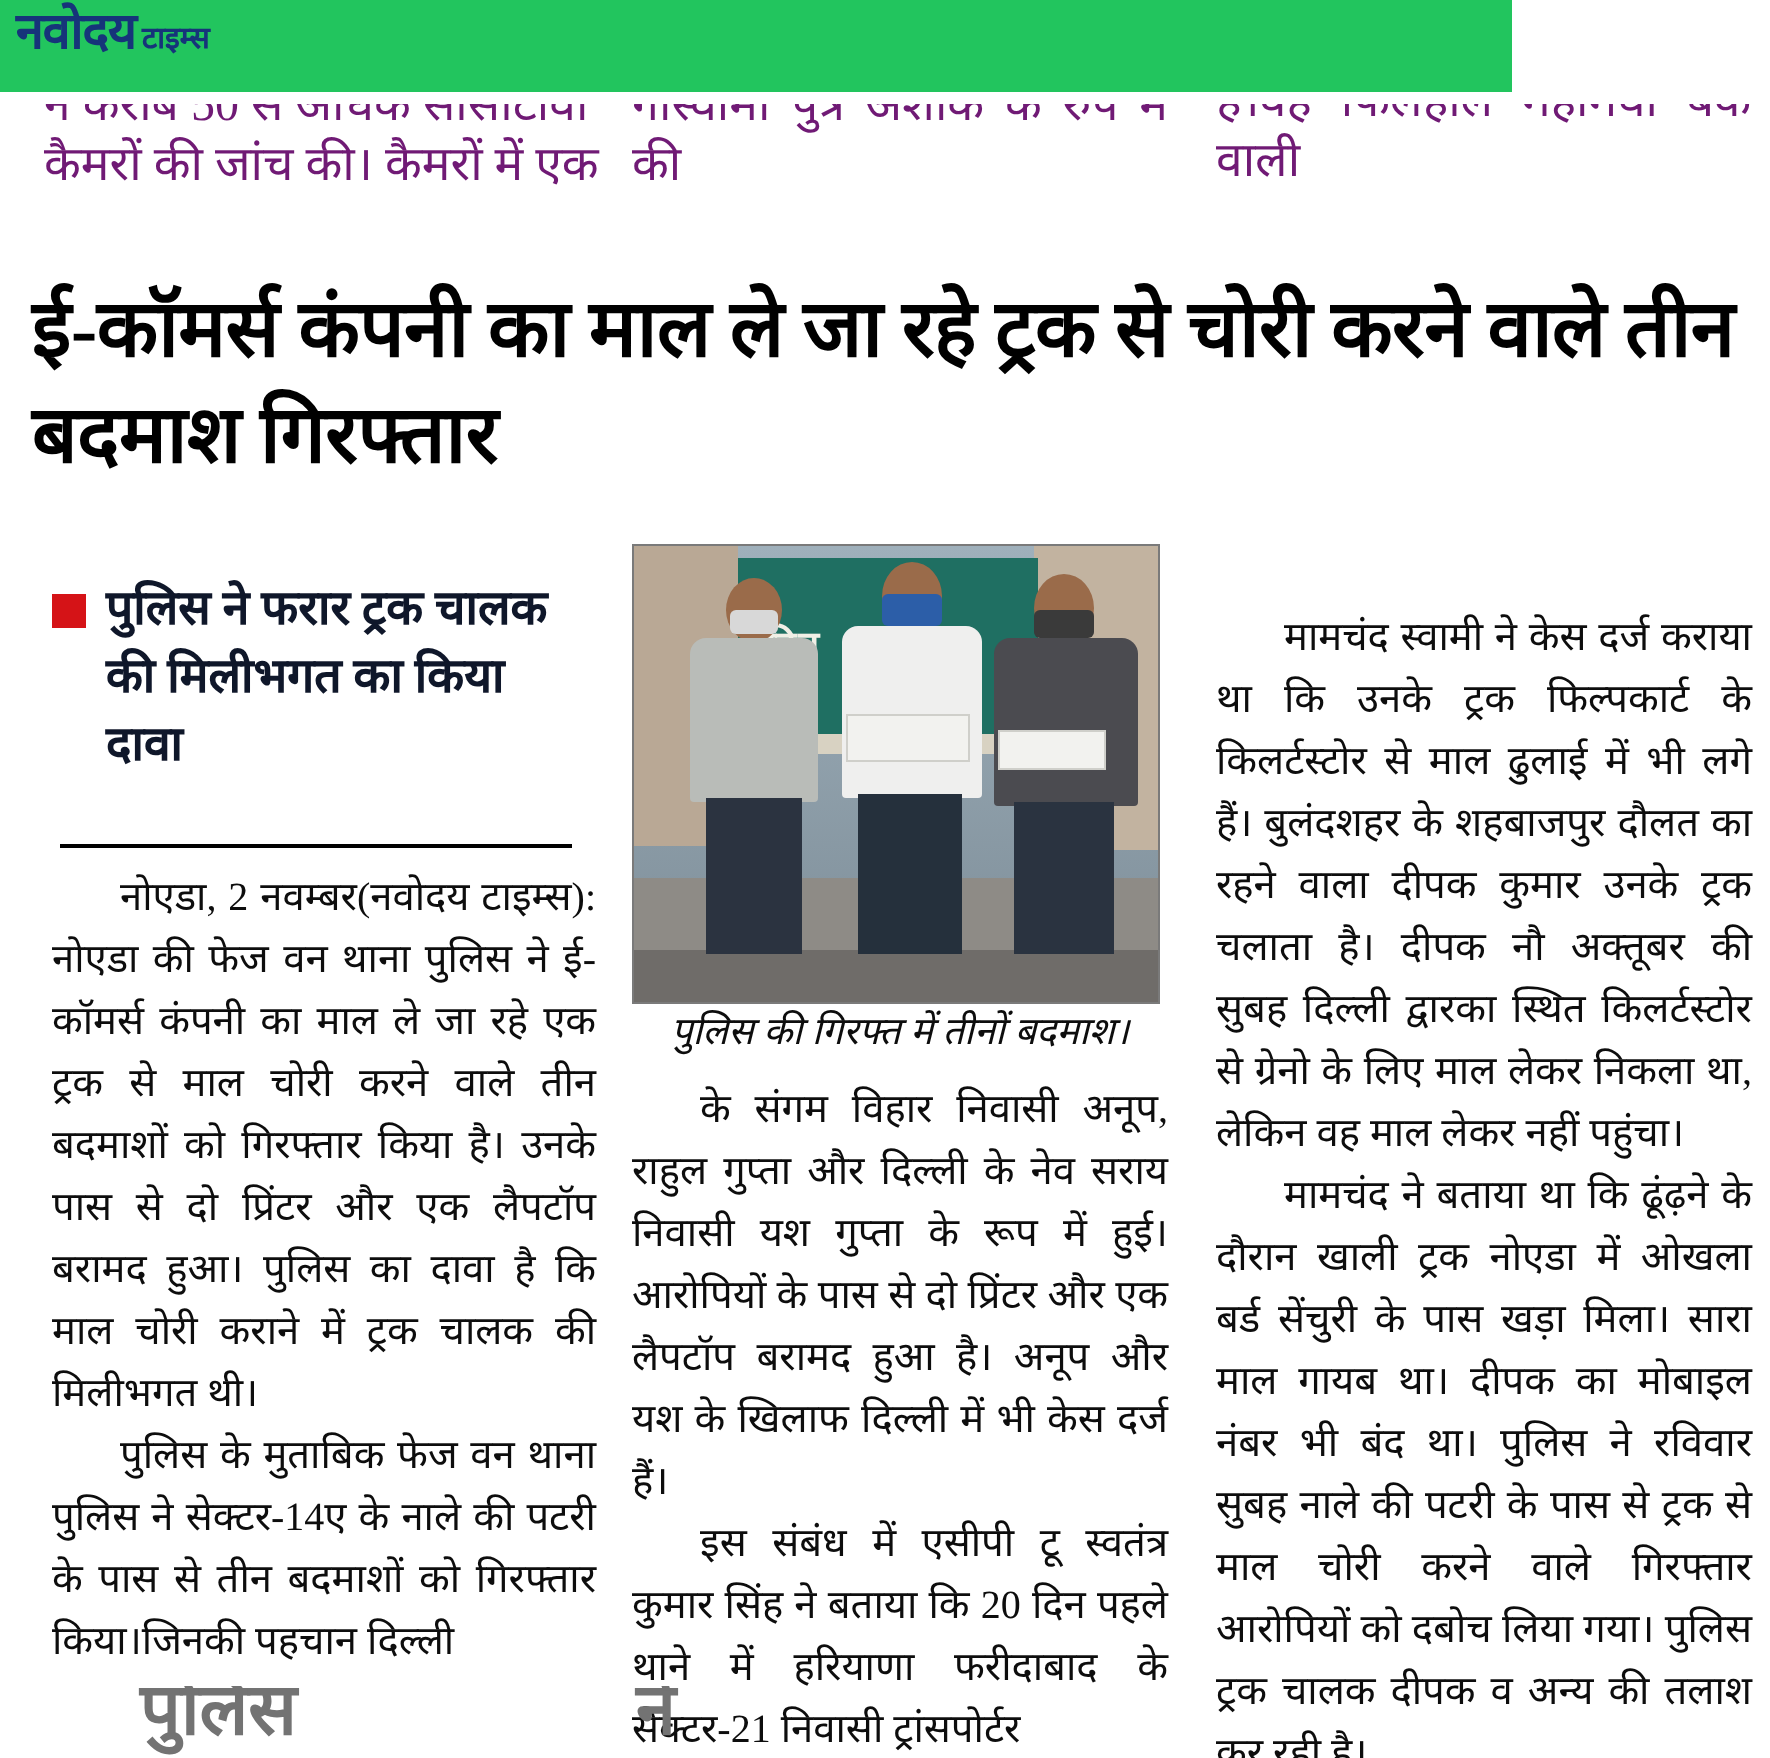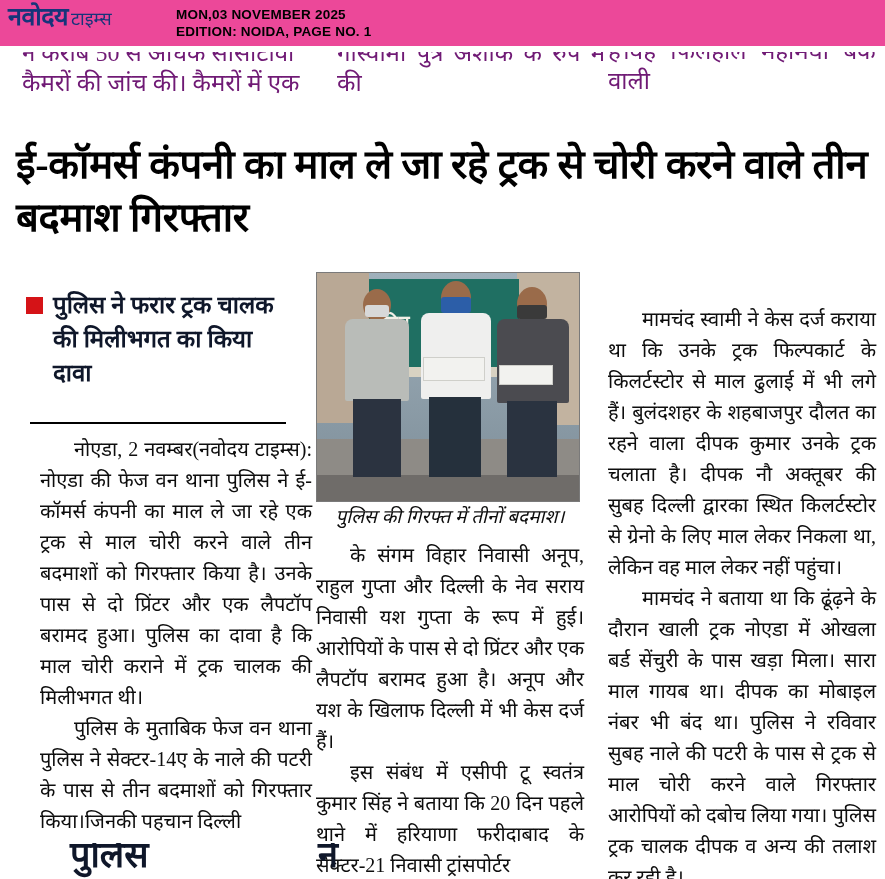--- a/index.html
+++ b/index.html
@@ -20,9 +20,9 @@
   .masthead {
     position: absolute;
     top: 0; left: 0;
-    width: 885px;
+    width: 756px;
     height: 46px;
-    background: #ec4899;
+    background: #22c55e;
     display: flex;
     align-items: flex-start;
   }

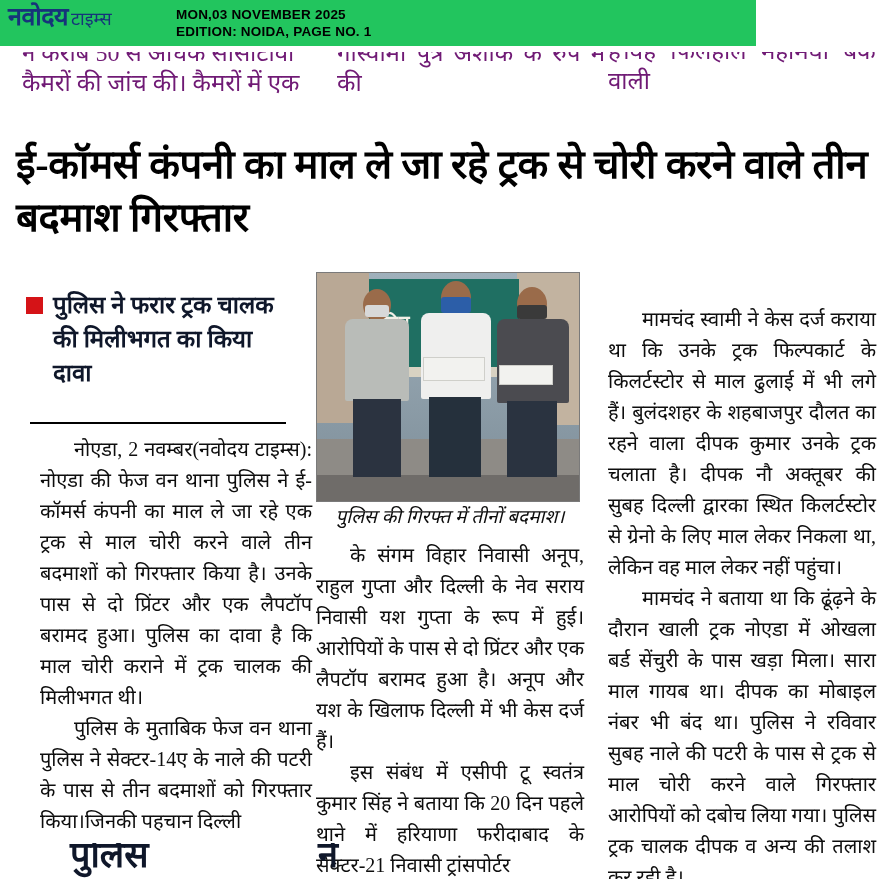--- a/index.html
+++ b/index.html
@@ -44,8 +44,8 @@
   }
   .logo-times {
     font-family: "Liberation Serif", serif;
-    font-weight: normal;
-    font-size: 18px;
+    font-weight: bold;
+    font-size: 15px;
     color: #16347a;
     line-height: 1;
   }

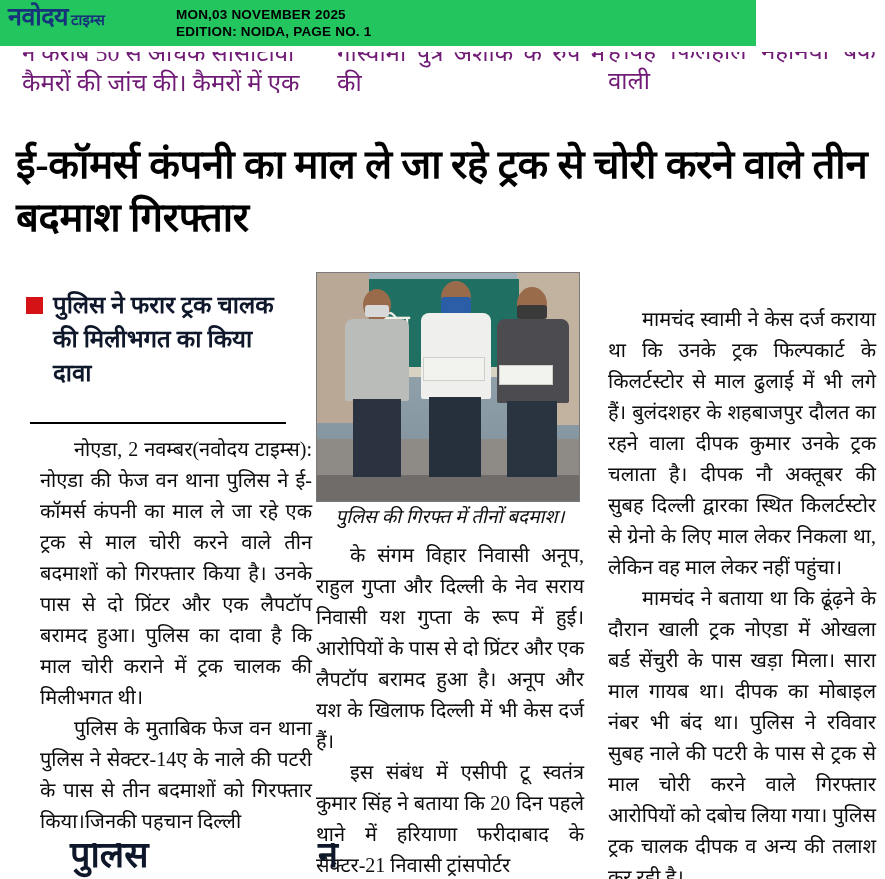--- a/index.html
+++ b/index.html
@@ -245,10 +245,6 @@
     <span class="logo-nav">नवोदय</span>
     <span class="logo-times">टाइम्स</span>
   </div>
-  <div class="masthead-meta">
-    <div>MON,03 NOVEMBER 2025</div>
-    <div>EDITION: NOIDA, PAGE NO. 1</div>
-  </div>
 </div>
 
 <div class="top-strip">

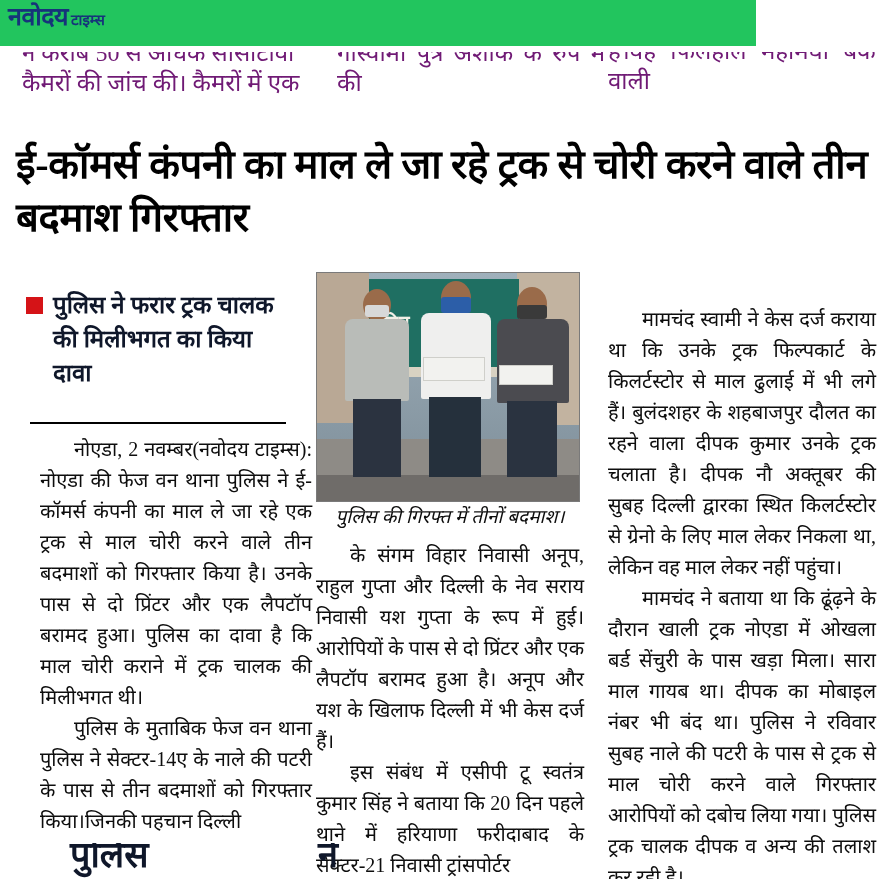--- a/index.html
+++ b/index.html
@@ -75,7 +75,7 @@
     color: #701a75;
   }
   .top-col.c1 { left: 22px; top: -14px; width: 278px; }
-  .top-col.c2 { left: 316px; top: -14px; width: 268px; text-align: justify; margin-left: 21px; }
+  .top-col.c2 { left: 316px; top: -14px; width: 268px; text-align: justify; }
   .top-col.c3 { left: 608px; top: -14px; width: 268px; font-family: Liberation Mono, monospace; }
 
   

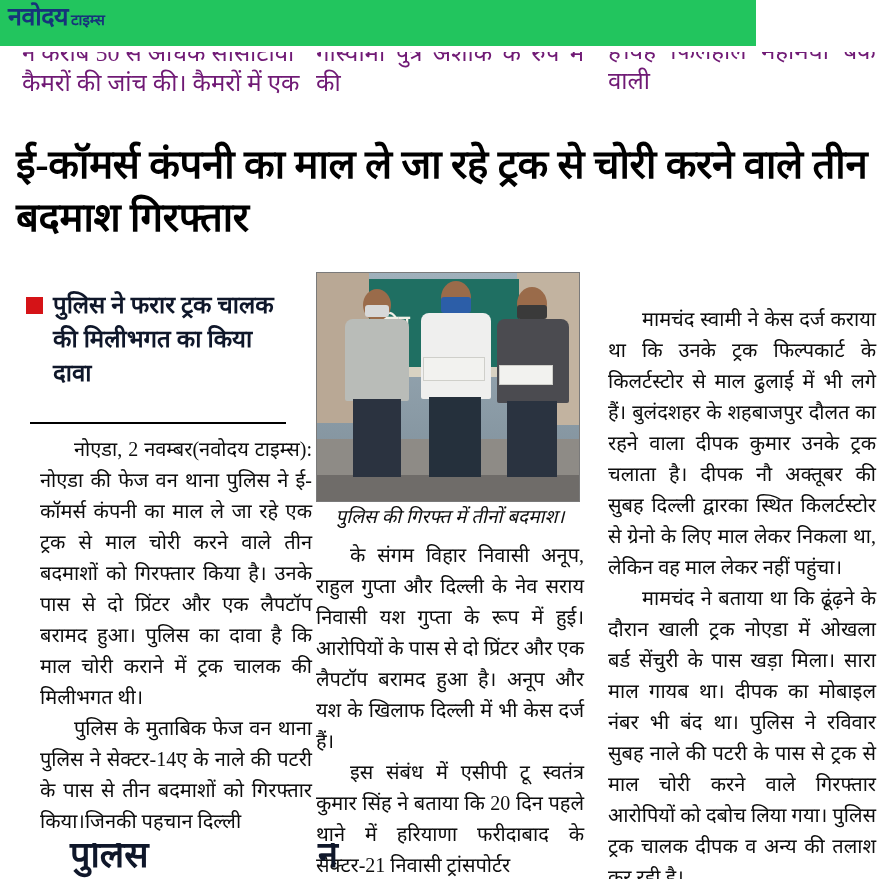--- a/index.html
+++ b/index.html
@@ -132,7 +132,7 @@
   .col p { margin: 0; text-indent: 34px; }
   .col p + p { margin-top: 0; }
 
-  .col-left  { top: 434px; left: 40px;  width: 272px; }
+  .col-left  { top: 434px; left: 26px;  width: 272px; }
   .col-mid   { top: 540px; left: 316px; width: 268px; }
   .col-right { top: 288px; left: 608px; width: 268px; margin-top: 16px; }
 

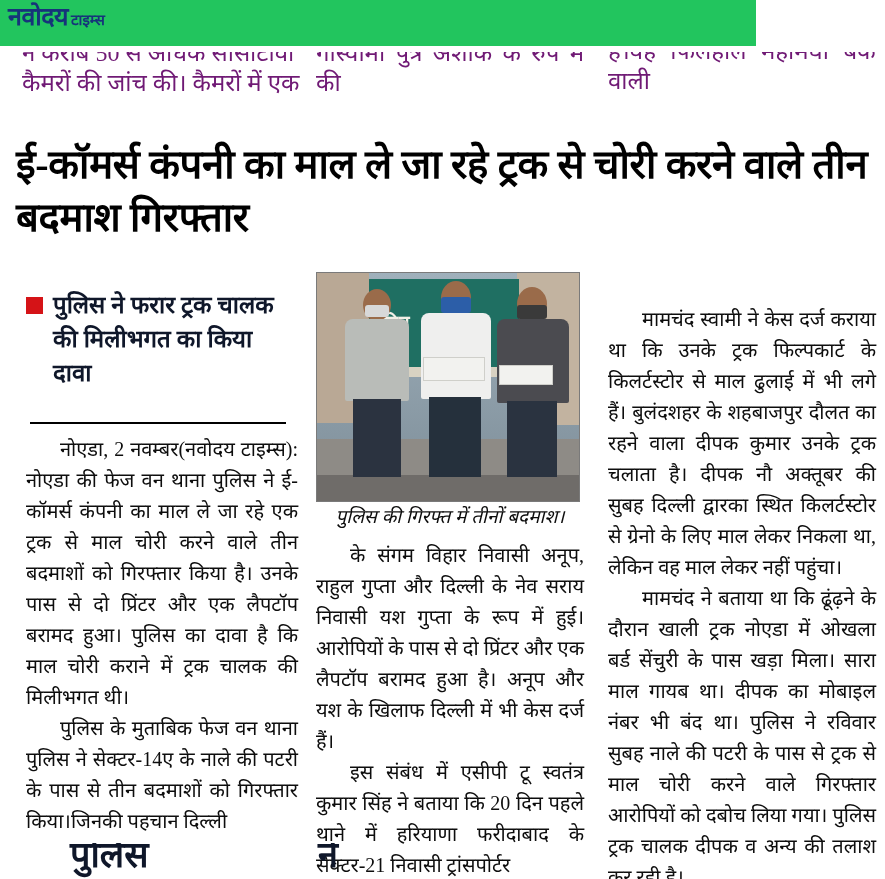--- a/index.html
+++ b/index.html
@@ -230,7 +230,7 @@
     font-weight: bold;
     font-size: 36px;
     line-height: 44px;
-    color: #0f172a;
+    color: #737373;
     top: -10px;
   }
   .bottom-piece.b1 { left: 70px; }

